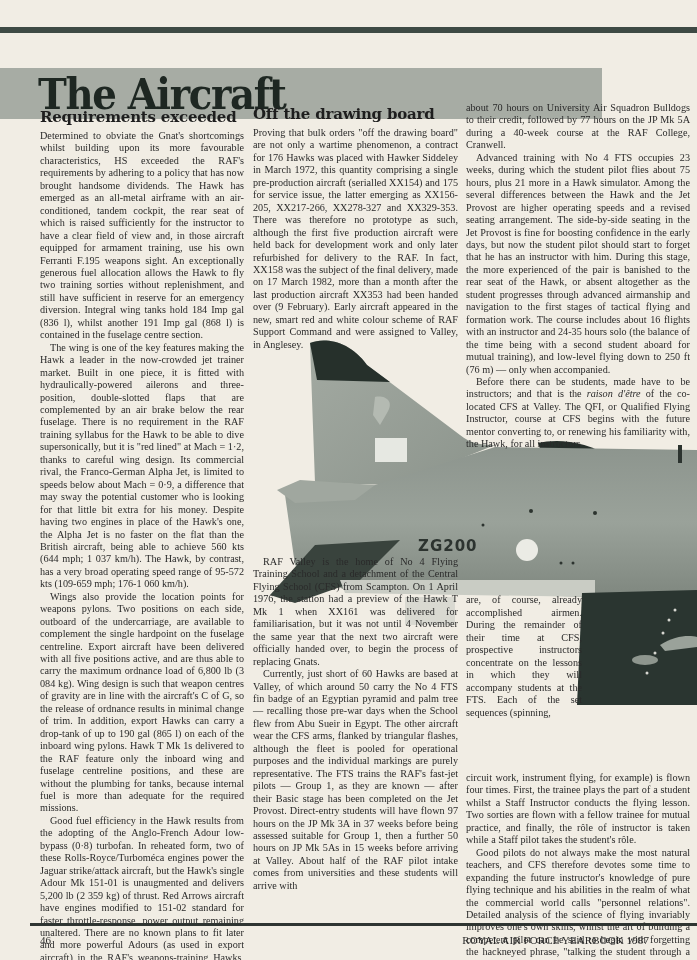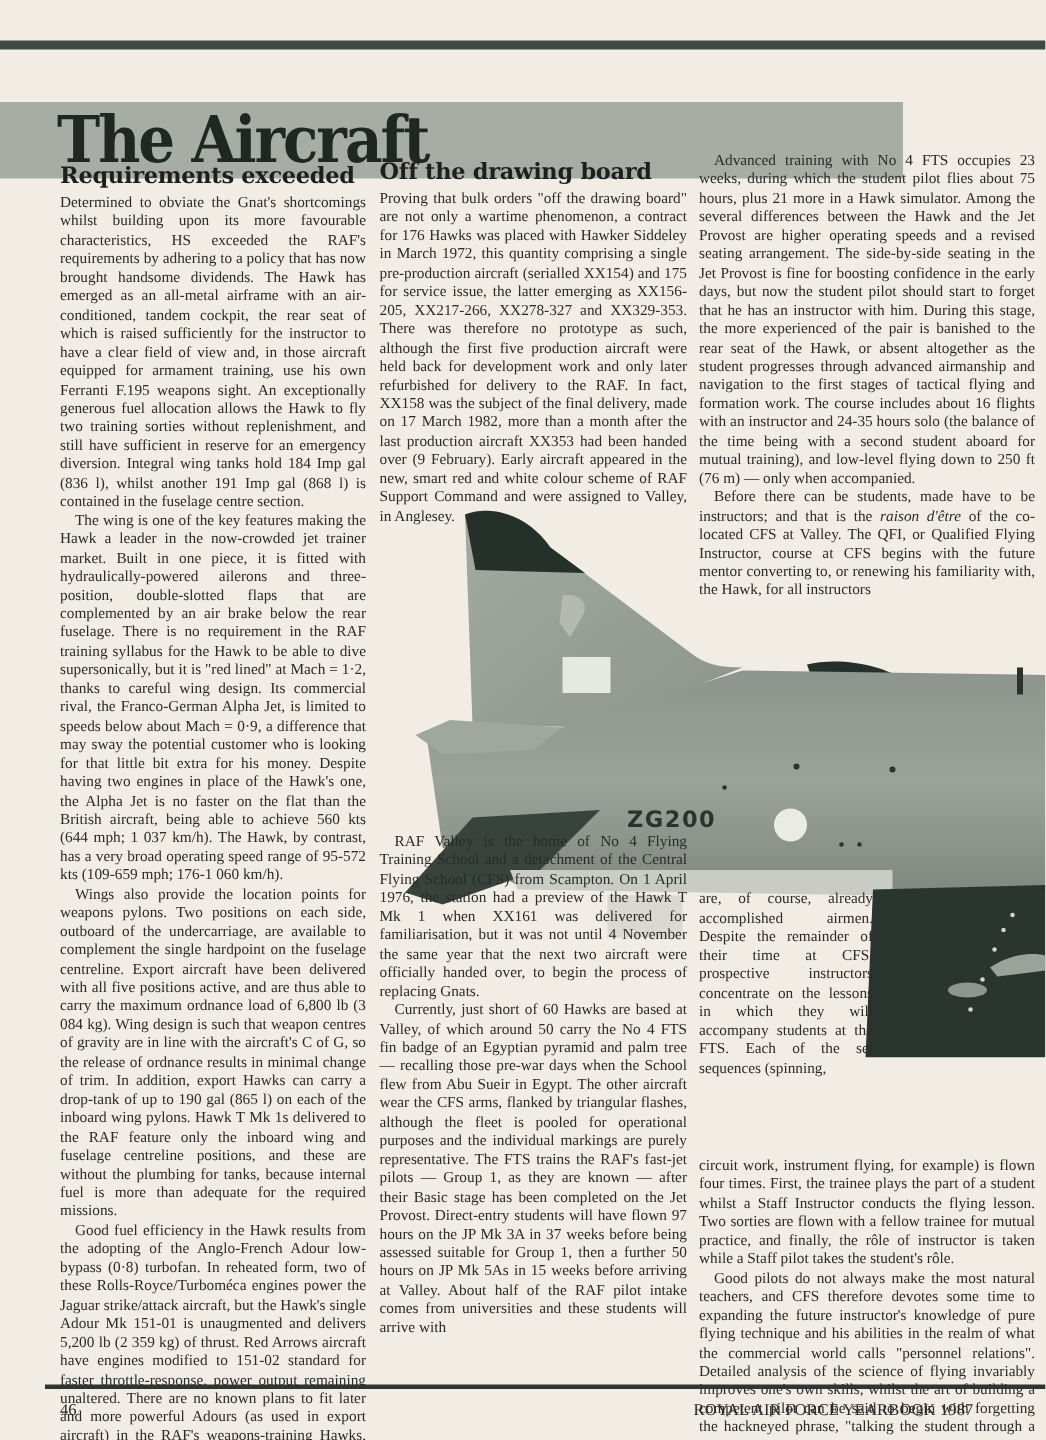--- a/index.html
+++ b/index.html
@@ -123,6 +123,7 @@
 </div>
 
 <div class="col" id="col3">
+  <p class="first">about 70 hours on University Air Squadron Bulldogs to their credit, followed by 77 hours on the JP Mk 5A during a 40-week course at the RAF College, Cranwell.</p>
   <p>Advanced training with No 4 FTS occupies 23 weeks, during which the student pilot flies about 75 hours, plus 21 more in a Hawk simulator. Among the several differences between the Hawk and the Jet Provost are higher operating speeds and a revised seating arrangement. The side-by-side seating in the Jet Provost is fine for boosting confidence in the early days, but now the student pilot should start to forget that he has an instructor with him. During this stage, the more experienced of the pair is banished to the rear seat of the Hawk, or absent altogether as the student progresses through advanced airmanship and navigation to the first stages of tactical flying and formation work. The course includes about 16 flights with an instructor and 24-35 hours solo (the balance of the time being with a second student aboard for mutual training), and low-level flying down to 250 ft (76 m) — only when accompanied.</p>
   <p><span>Before there can be students, made have to be instructors; and that is the </span><em>raison d'être</em><span> of the co-located CFS at Valley. The QFI, or Qualified Flying Instructor, course at CFS begins with the future mentor converting to, or renewing his familiarity with, the Hawk, for all instructors</span></p>
 </div>

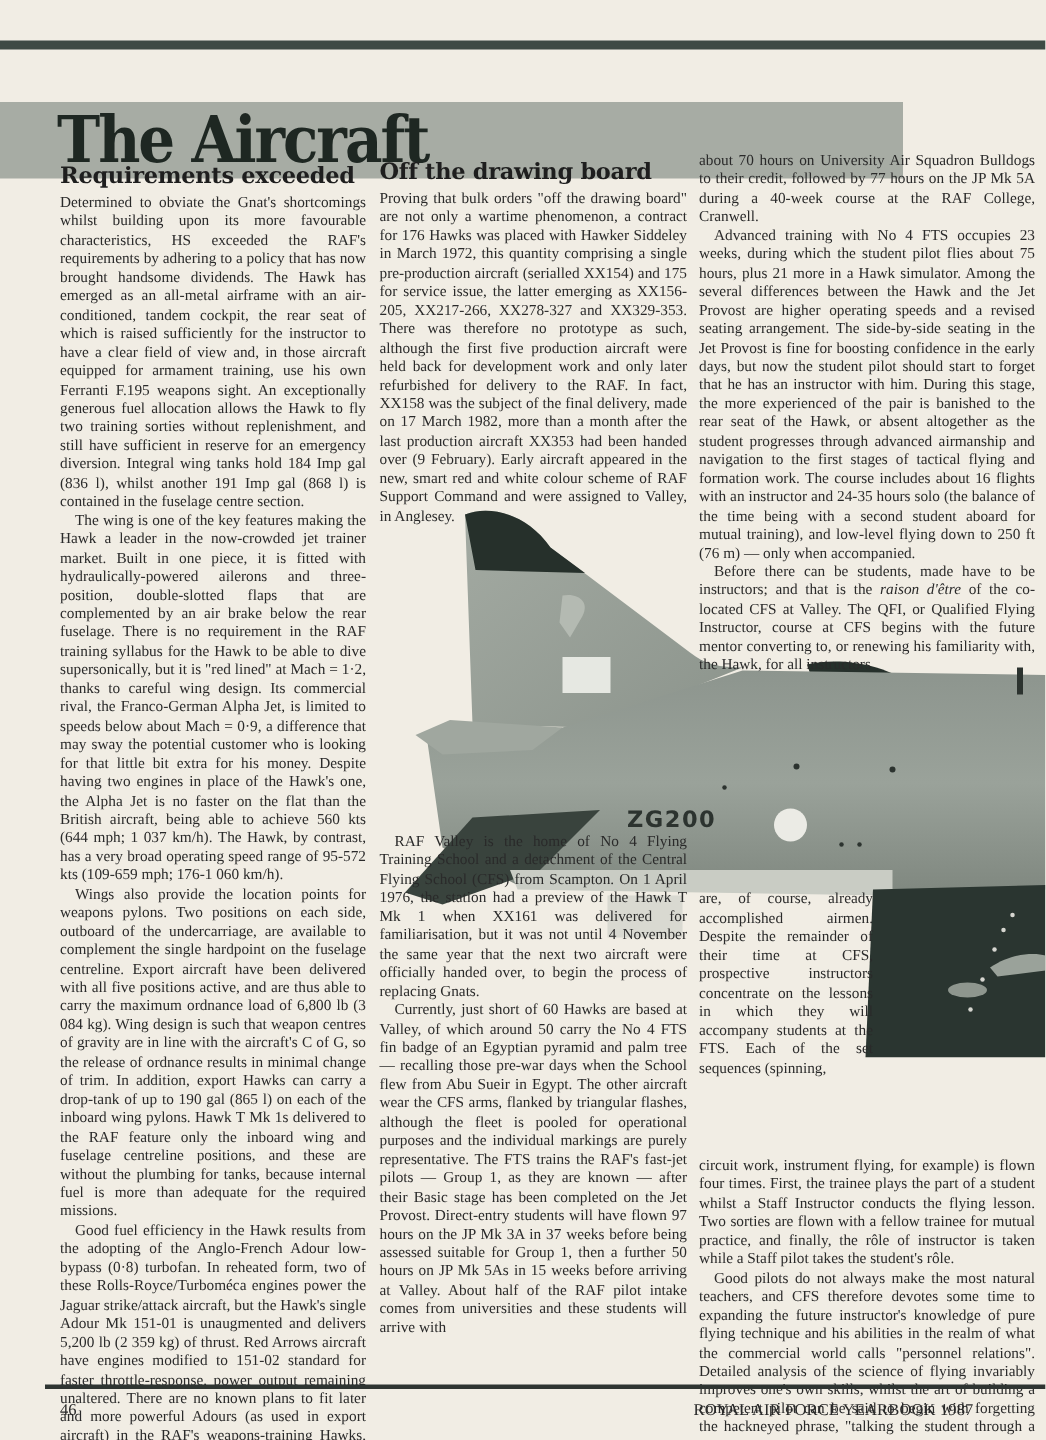--- a/index.html
+++ b/index.html
@@ -129,7 +129,7 @@
 </div>
 
 <div class="col" id="col3b">
-  <p class="first" style="line-height:12.5px;">are, of course, already accomplished airmen. Despite the remainder of their time at CFS, prospective instructors concentrate on the lessons in which they will accompany students at the FTS. Each of the set sequences (spinning,</p>
+  <p class="first" style="line-height:12.5px;">are, of course, already accomplished airmen. During the remainder of their time at CFS, prospective instructors concentrate on the lessons in which they will accompany students at the FTS. Each of the set sequences (spinning,</p>
 </div>
 
 <div class="col" id="col3c">

